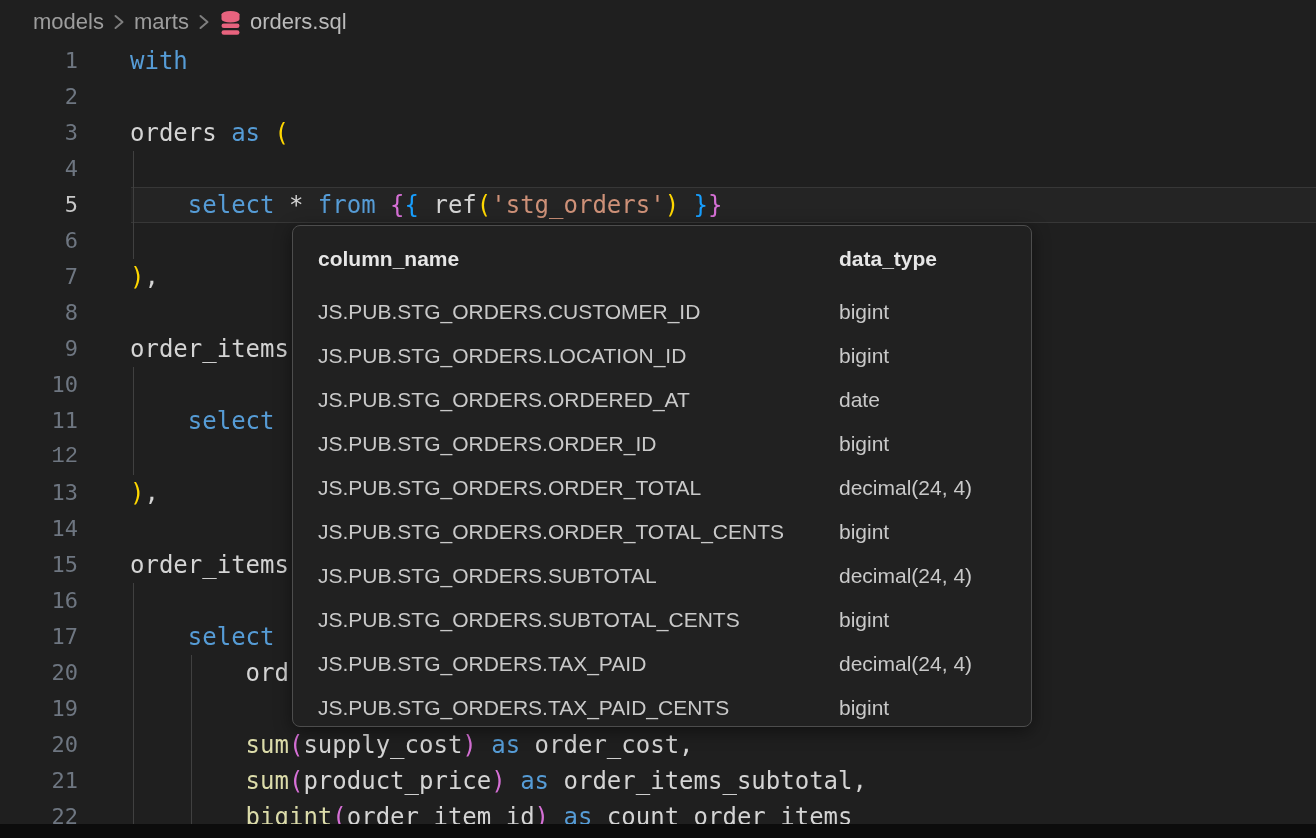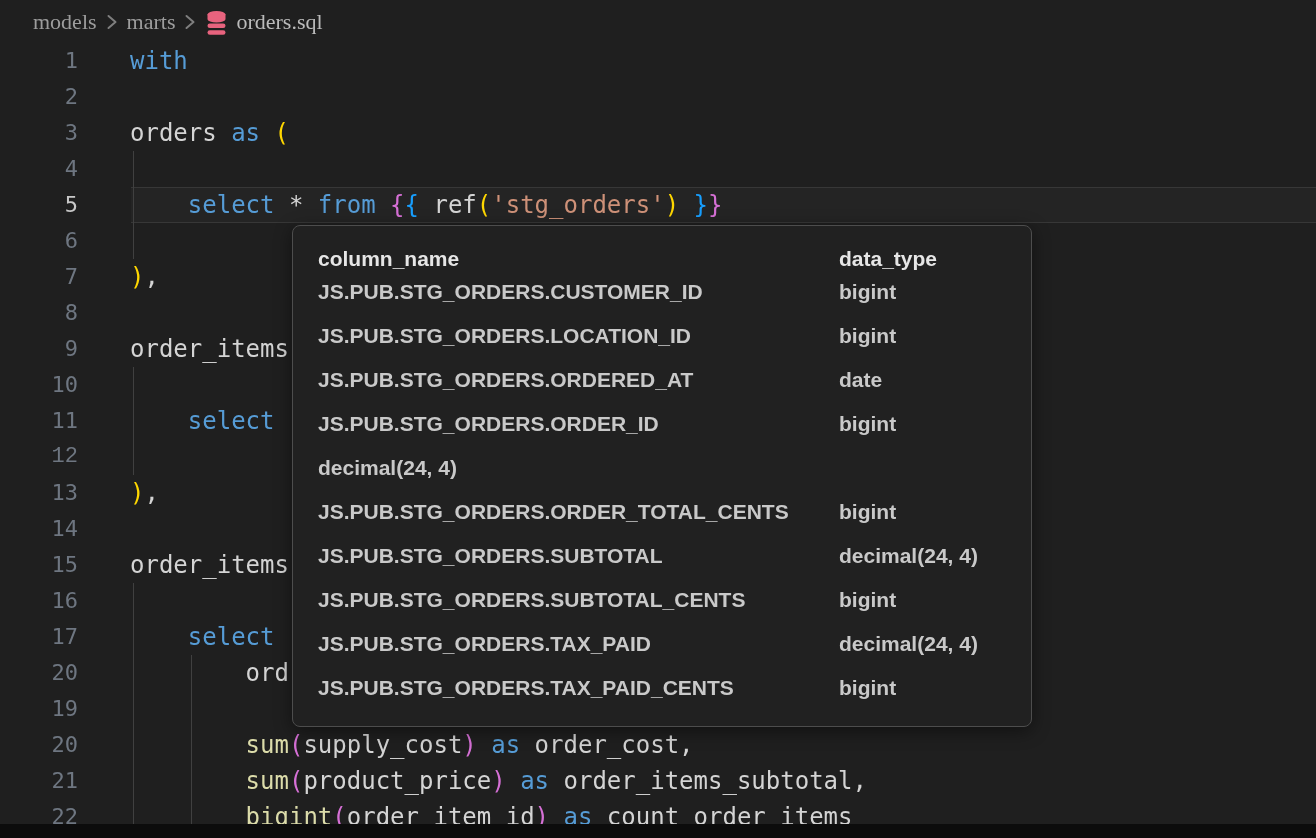--- a/index.html
+++ b/index.html
@@ -11,7 +11,7 @@
   .breadcrumb {
     position:absolute; left:33px; top:0; height:44px;
     display:flex; align-items:center;
-    font-family:Liberation Serif, serif; font-size:22px;
+    font-family:Liberation Sans, sans-serif; font-size:22px;
     color:var(--bc);
   }
   .crumb { margin-right:9px; cursor:pointer; }

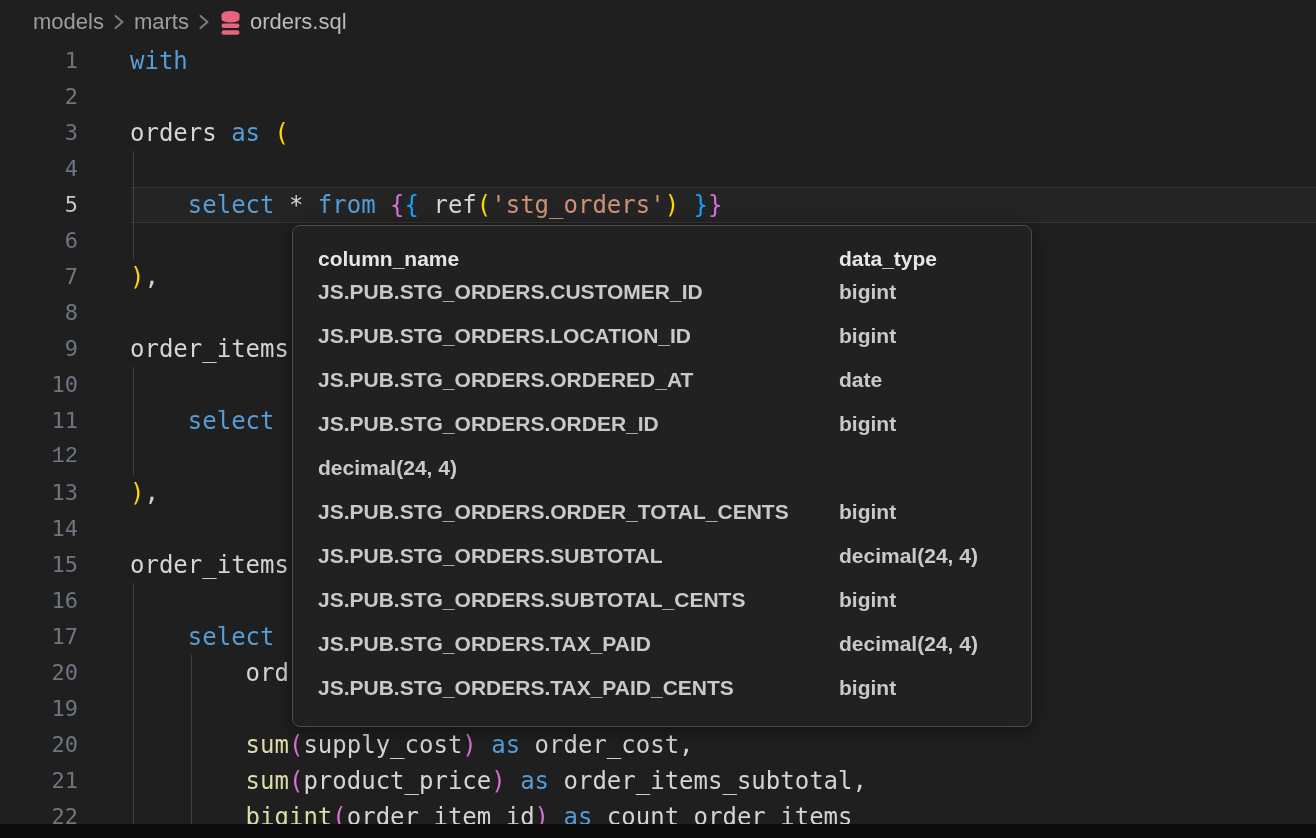--- a/index.html
+++ b/index.html
@@ -57,7 +57,7 @@
     color:var(--tiptx); z-index:10;
   }
   .thead { display:flex; height:42px; align-items:center; font-weight:bold; color:var(--tiphd); }
-  .trow  { display:flex; height:44px; align-items:flex-start;font-weight:bold; }
+  .trow  { display:flex; height:44px; align-items:flex-end; }
   .tcol1 { flex:0 0 521px; white-space:nowrap; overflow:visible; }
   .tcol2 { white-space:nowrap; }
 

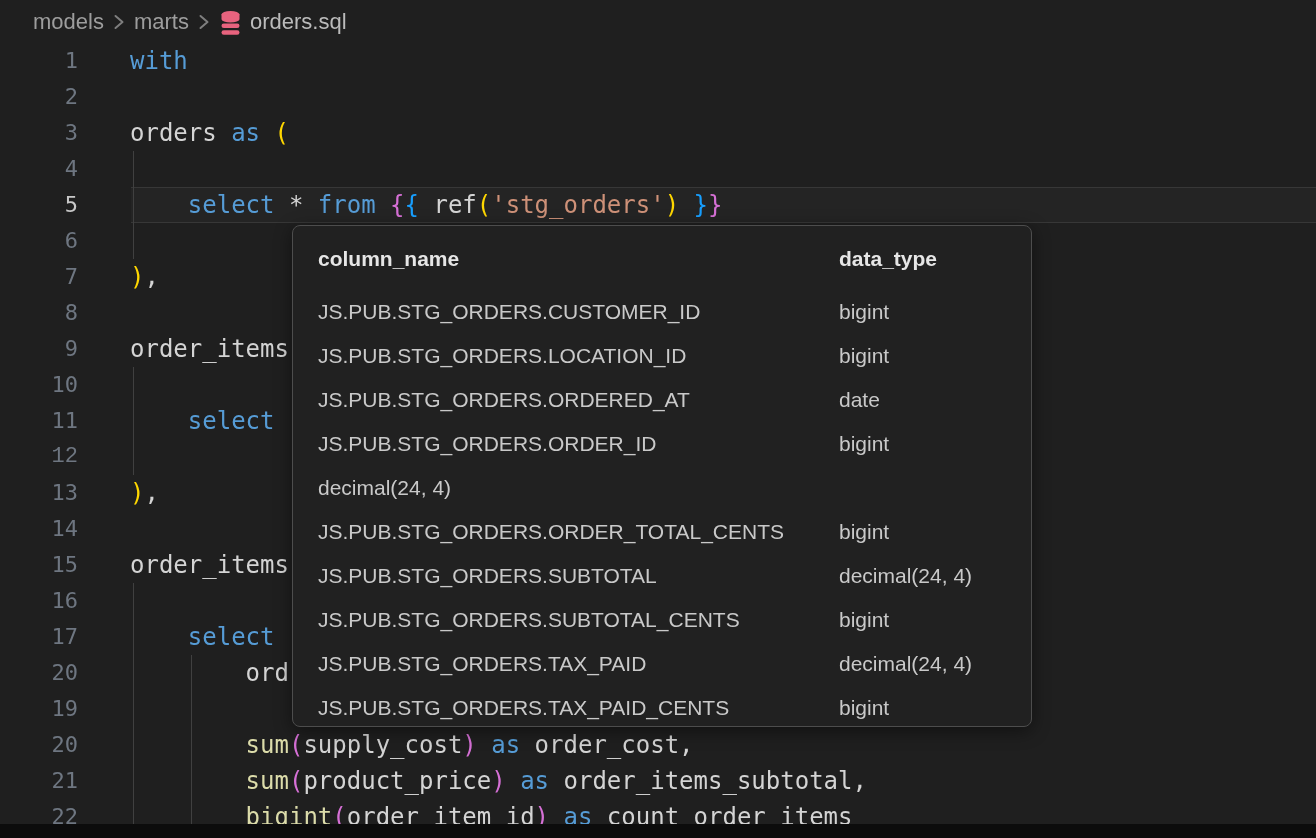--- a/index.html
+++ b/index.html
@@ -213,6 +213,7 @@
           <div class="tcol2">bigint</div>
         </div>
         <div class="trow">
+          <div class="tcol1">JS.PUB.STG_ORDERS.ORDER_TOTAL</div>
           <div class="tcol2">decimal(24, 4)</div>
         </div>
         <div class="trow">

